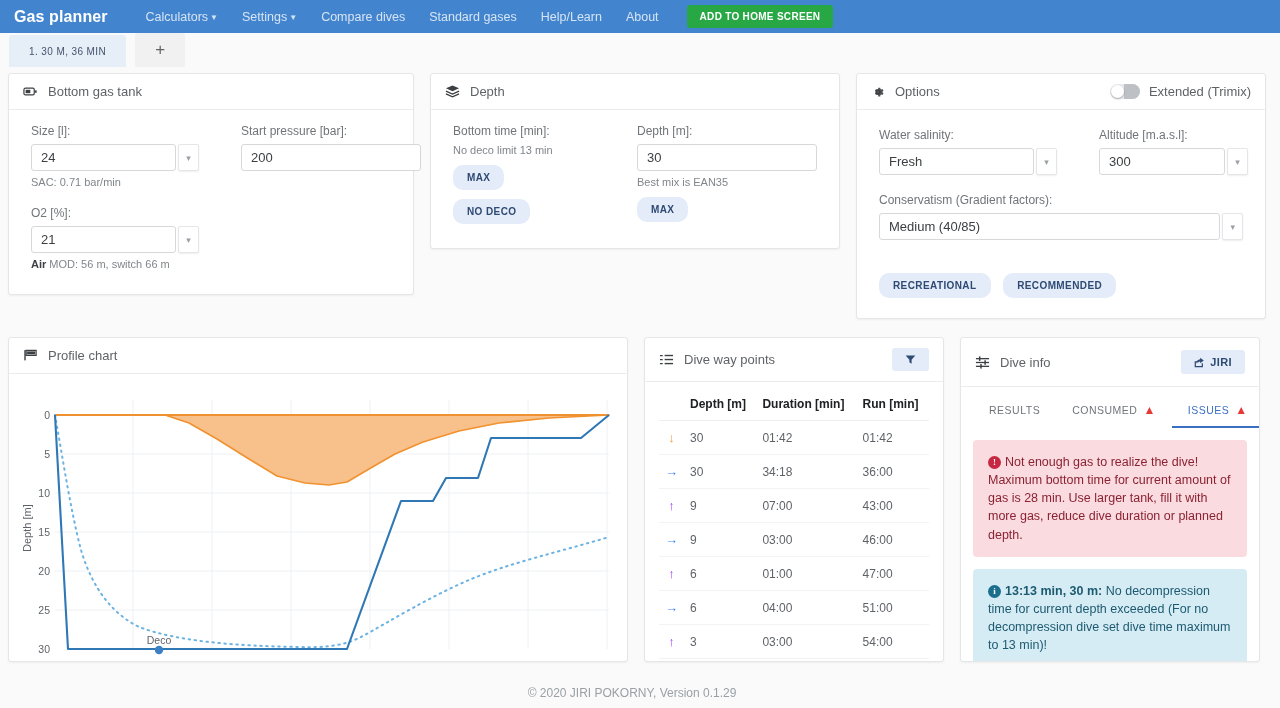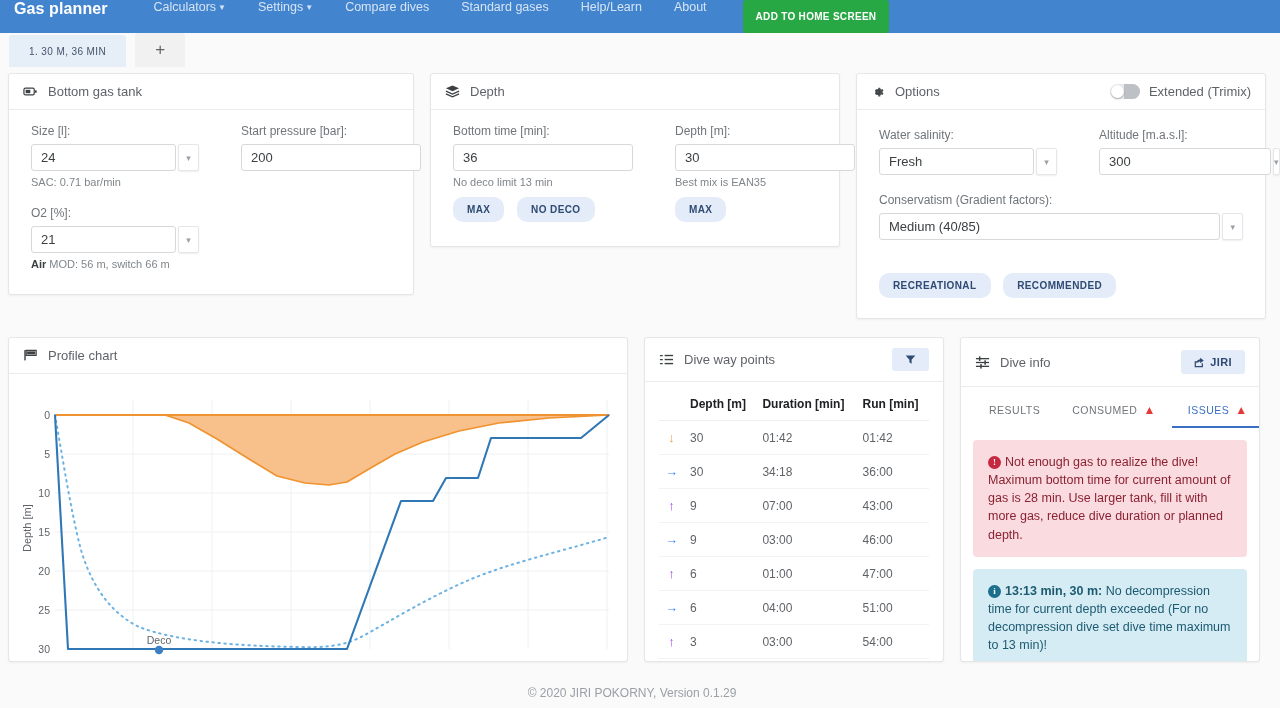--- a/index.html
+++ b/index.html
@@ -15,8 +15,8 @@
 
   
   .navbar {
-    height:33px; background:#4285ce; display:flex; 
-    padding:0 14px; gap:16px;
+    height:33px; background:#4285ce; display:flex; align-items:center;
+    padding:0 14px; gap:8px;
   }
   .brand { color:#fff; font-size:16px; font-weight:bold; margin-right:22px; letter-spacing:.1px; }
   .nav-link {

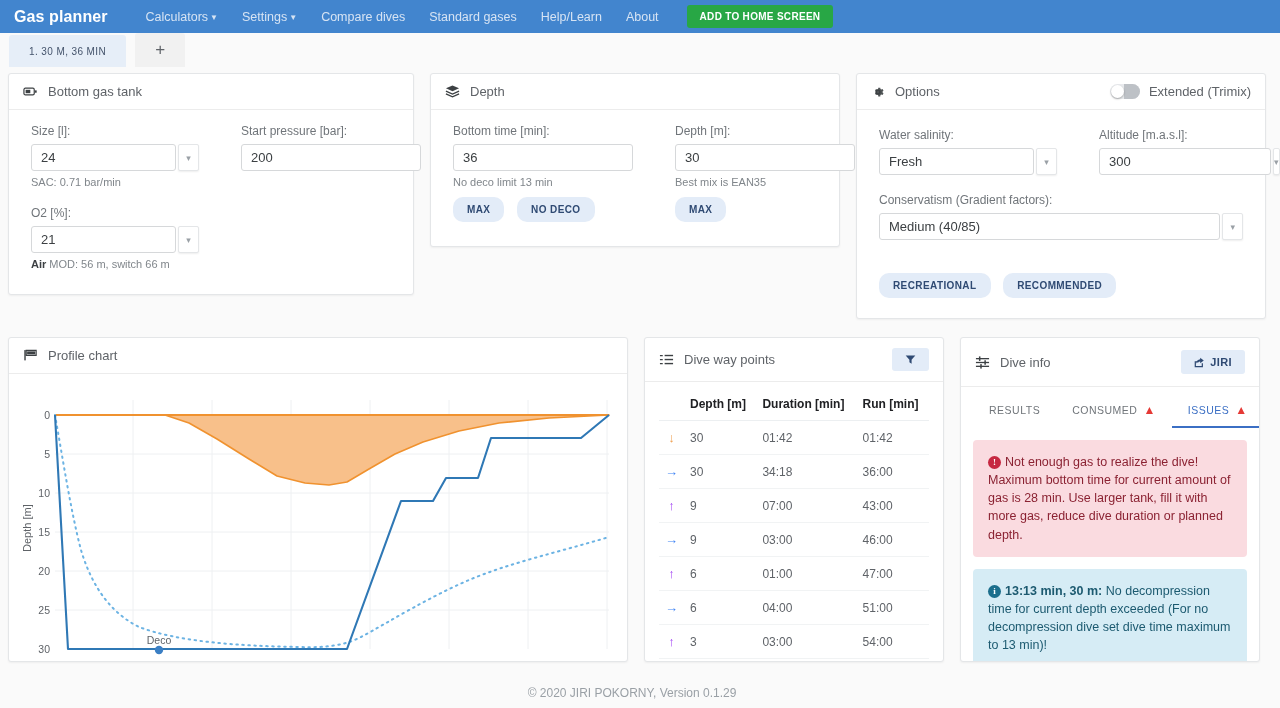--- a/index.html
+++ b/index.html
@@ -227,7 +227,6 @@
       <div class="field-row">
         <div class="field" style="width:180px;">
           <span class="lbl">Bottom time [min]:</span>
-          <input class="inp" style="width: 180px;" value="36">
           <div class="hint">No deco limit 13 min</div>
           <button class="btn-light">MAX</button>
           <button class="btn-light">NO DECO</button>

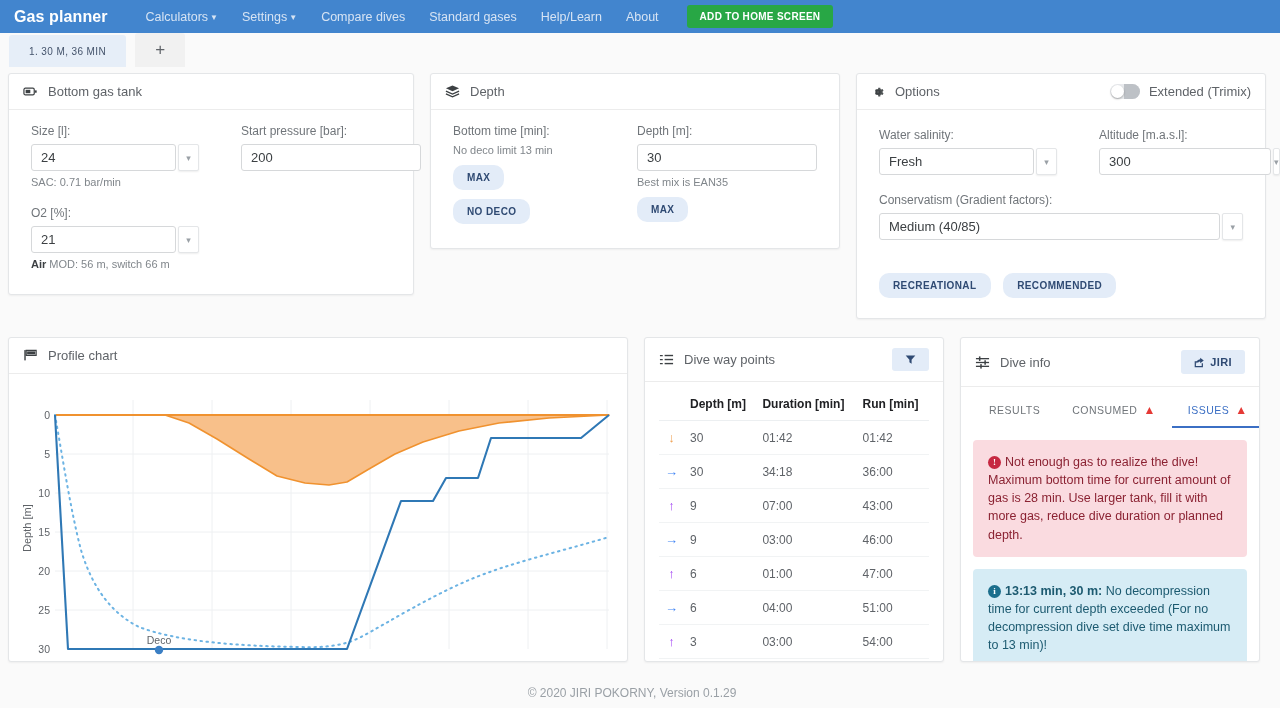--- a/index.html
+++ b/index.html
@@ -271,7 +271,7 @@
         <div class="field" style="width:180px;">
           <span class="lbl">Altitude [m.a.s.l]:</span>
           <div class="inp-wrap">
-            <input class="inp" style="width: 172px;" value="300">
+            <input class="inp" style="width: 126px;" value="300">
             <div class="spin">▾</div>
           </div>
         </div>

